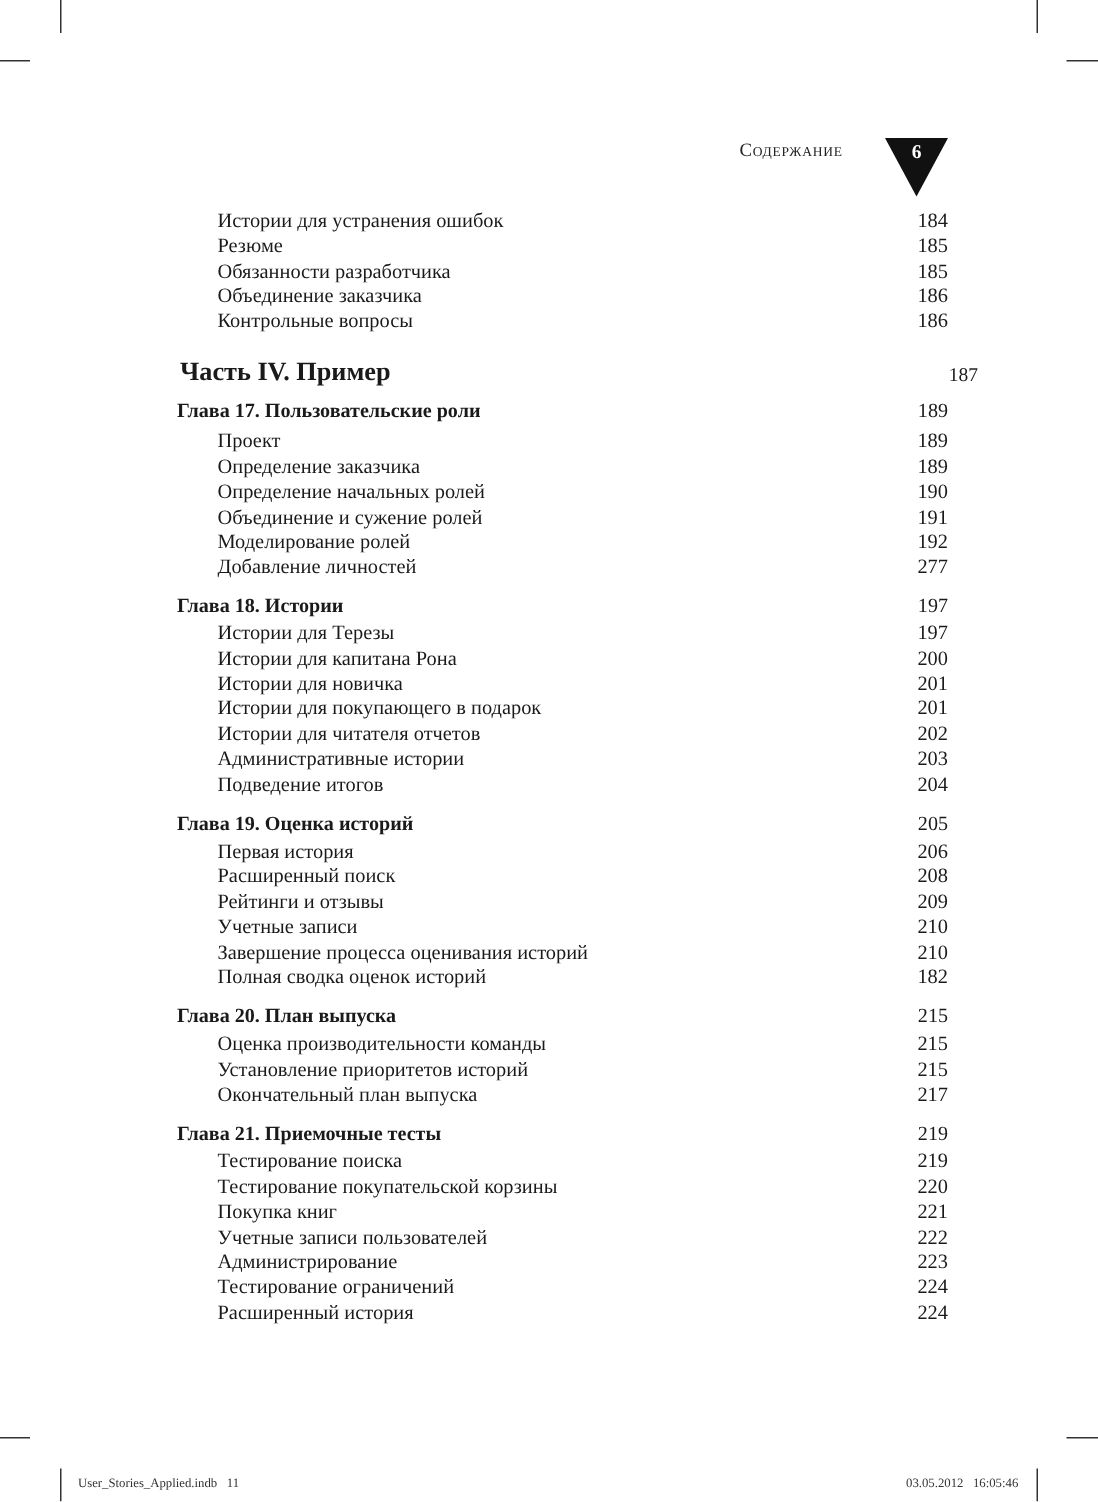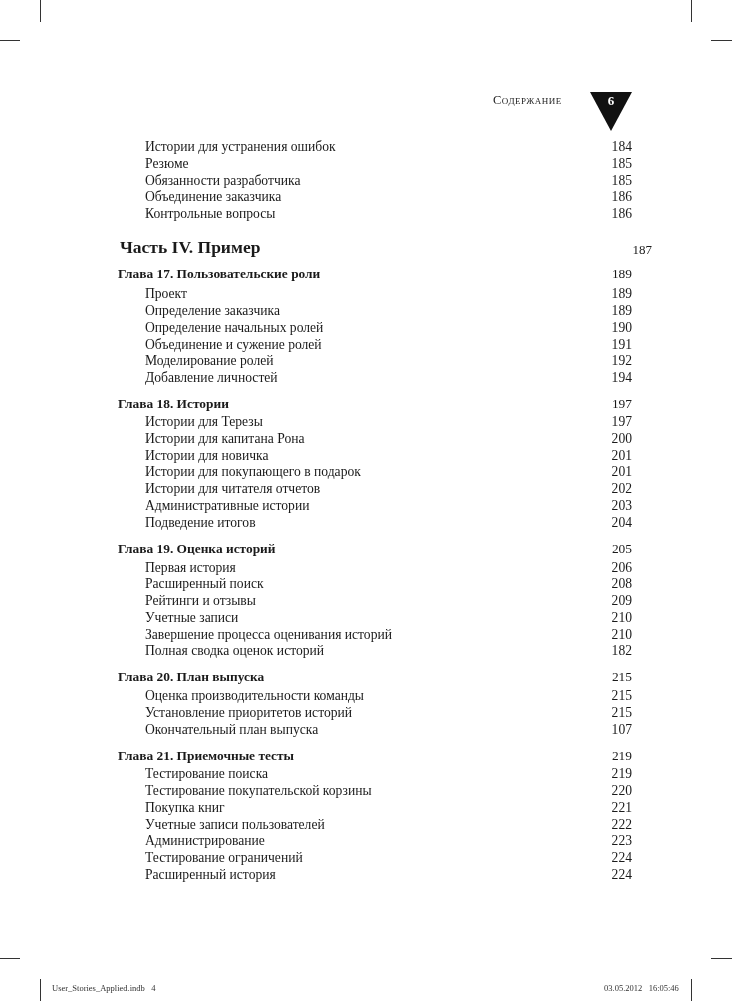--- a/index.html
+++ b/index.html
@@ -55,7 +55,7 @@
   <div class="row" style="left:145px;width:487px;top:319px;"><span>Определение начальных ролей</span><span class="num">190</span></div>
   <div class="row" style="left:145px;width:487px;top:336px;"><span>Объединение и сужение ролей</span><span class="num">191</span></div>
   <div class="row" style="left:145px;width:487px;top:352px;"><span>Моделирование ролей</span><span class="num">192</span></div>
-  <div class="row" style="left:145px;width:487px;top:369px;"><span>Добавление личностей</span><span class="num">194</span></div>
+  <div class="row" style="left:145px;width:487px;top:369px;"><span>Добавление личностей</span><span class="num">277</span></div>
 
   <div class="row chap" style="left:118px;width:514px;top:395px;"><span>Глава 18. Истории</span><span class="num">197</span></div>
   <div class="row" style="left:145px;width:487px;top:413px;"><span>Истории для Терезы</span><span class="num">197</span></div>

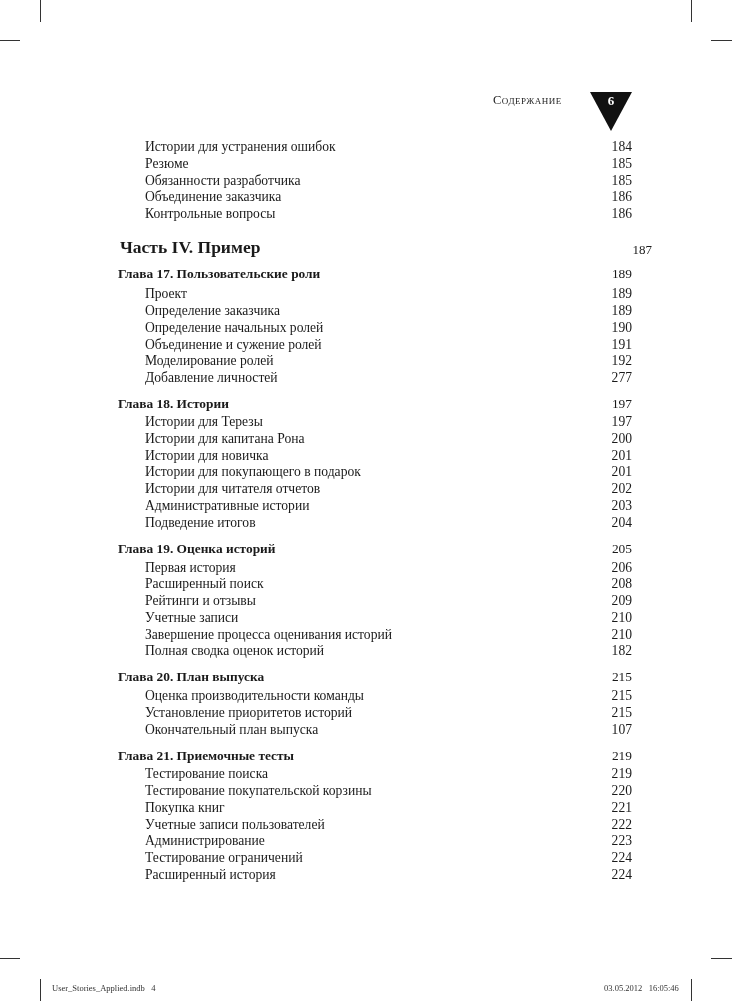--- a/index.html
+++ b/index.html
@@ -77,7 +77,7 @@
   <div class="row chap" style="left:118px;width:514px;top:668px;"><span>Глава 20. План выпуска</span><span class="num">215</span></div>
   <div class="row" style="left:145px;width:487px;top:687px;"><span>Оценка производительности команды</span><span class="num">215</span></div>
   <div class="row" style="left:145px;width:487px;top:704px;"><span>Установление приоритетов историй</span><span class="num">215</span></div>
-  <div class="row" style="left:145px;width:487px;top:721px;"><span>Окончательный план выпуска</span><span class="num">107</span></div>
+  <div class="row" style="left:145px;width:487px;top:721px;"><span>Окончательный план выпуска</span><span class="num">217</span></div>
 
   <div class="row chap" style="left:118px;width:514px;top:747px;"><span>Глава 21. Приемочные тесты</span><span class="num">219</span></div>
   <div class="row" style="left:145px;width:487px;top:765px;"><span>Тестирование поиска</span><span class="num">219</span></div>

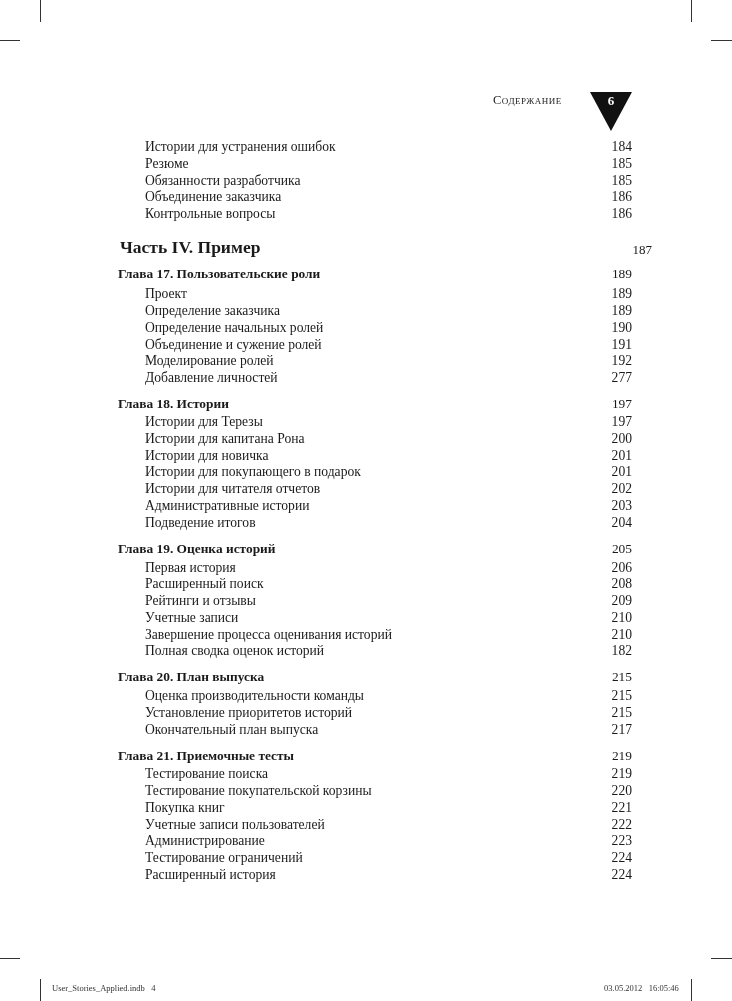--- a/index.html
+++ b/index.html
@@ -89,7 +89,7 @@
   <div class="row" style="left:145px;width:487px;top:866px;"><span>Расширенный история</span><span class="num">224</span></div>
 </div>
 
-<div class="footer-left" style="white-space:pre;">User_Stories_Applied.indb   4</div>
+<div class="footer-left" style="white-space:pre;">User_Stories_Applied.indb   11</div>
 <div class="footer-right" style="white-space:pre;">03.05.2012   16:05:46</div>
 
 </body></html>

